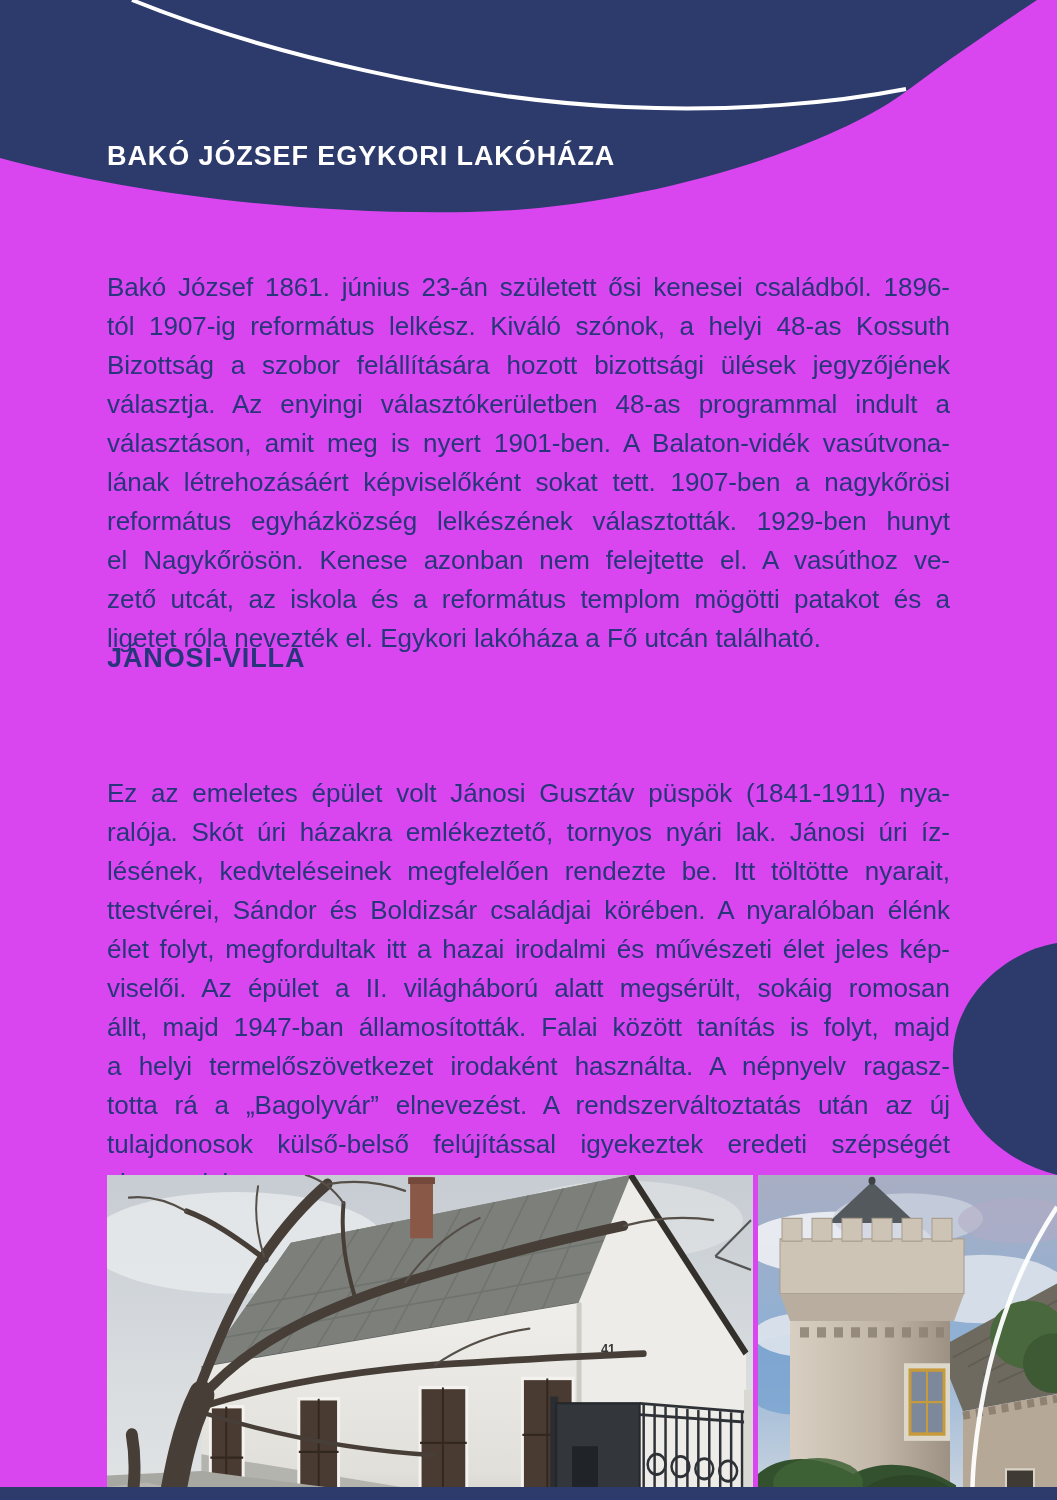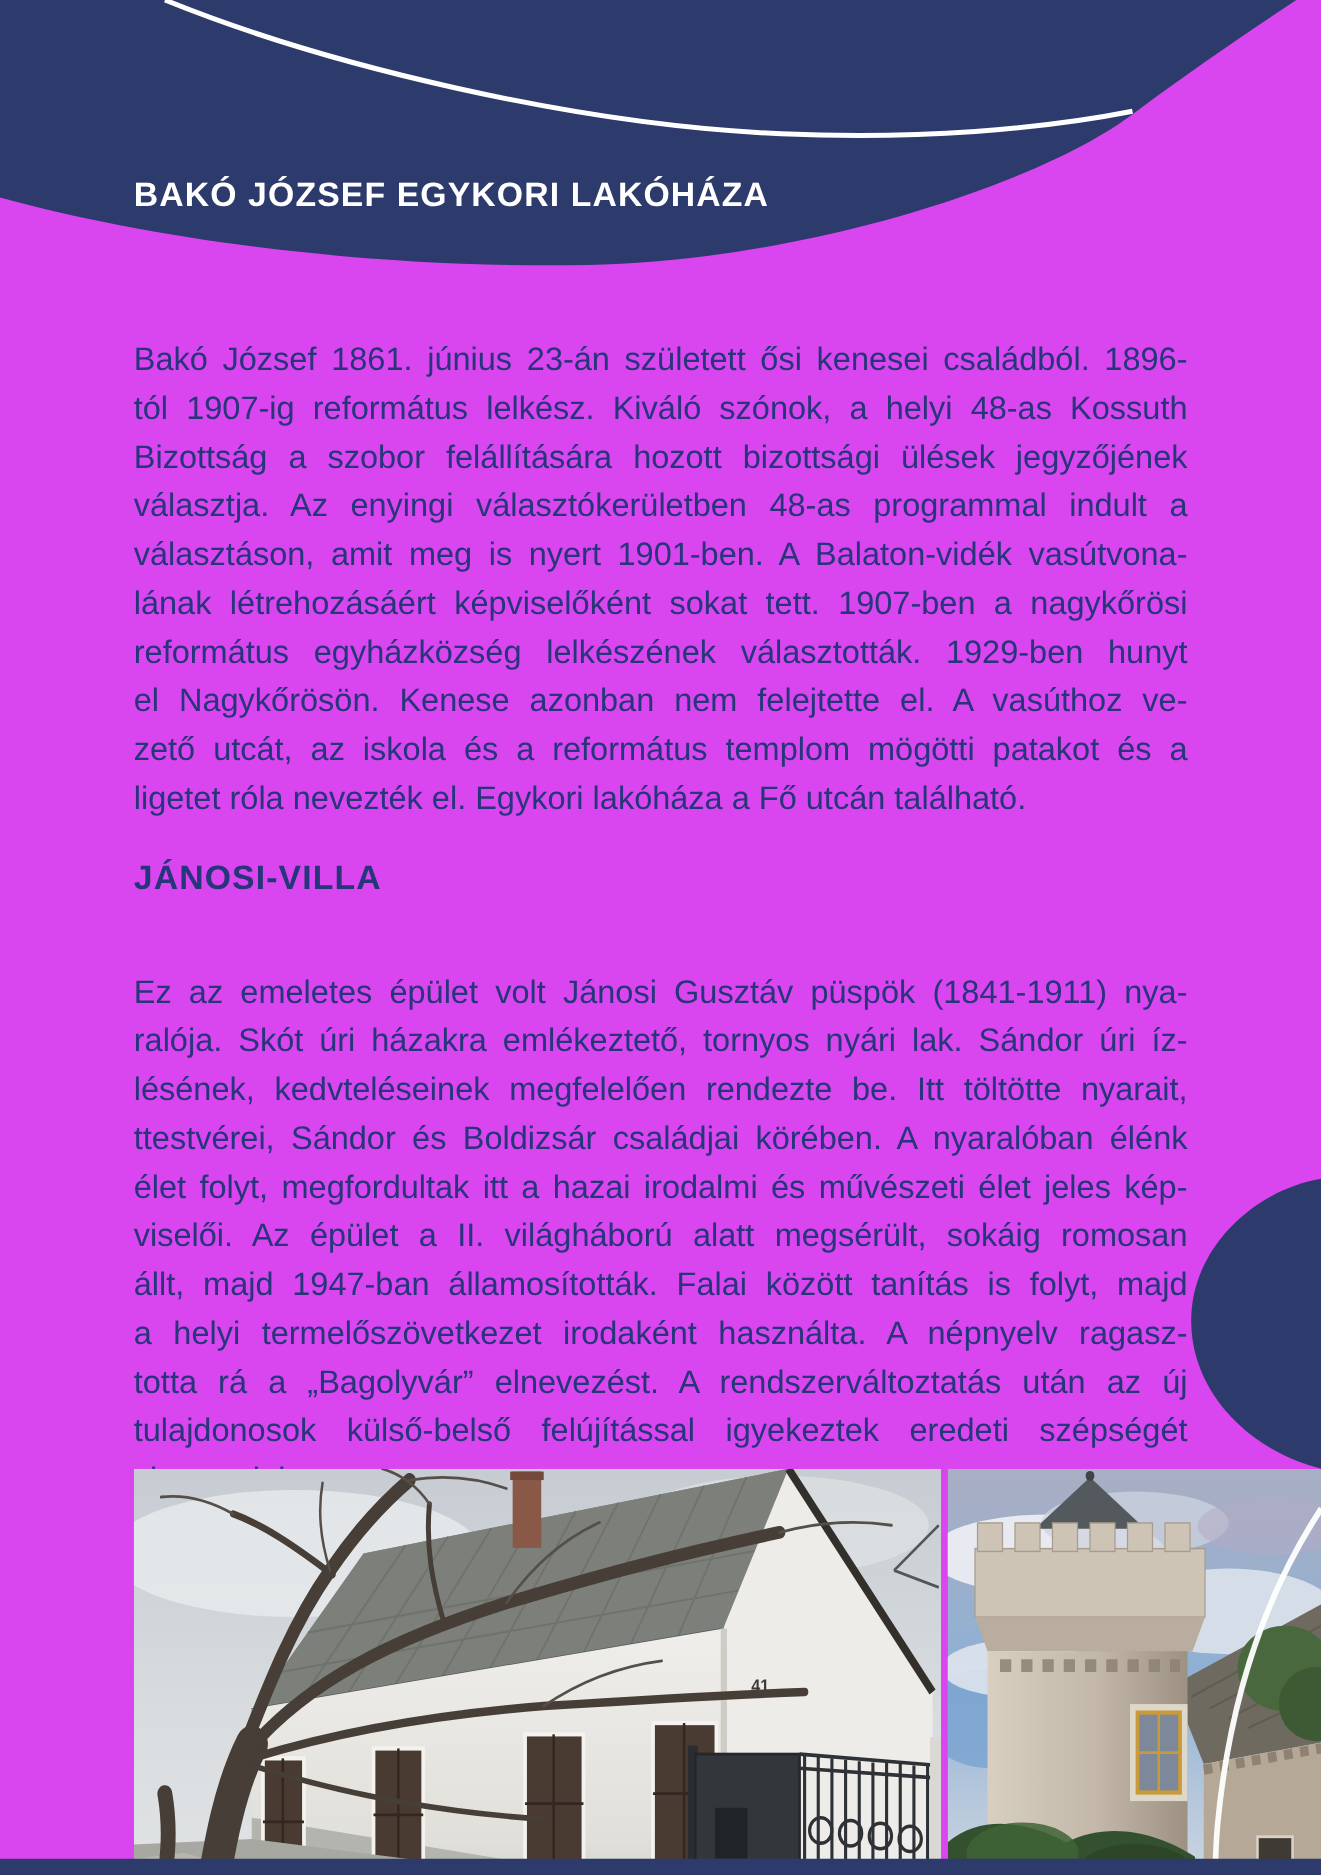--- a/index.html
+++ b/index.html
@@ -27,7 +27,6 @@
     position:absolute;left:107px;top:643px;
     color:var(--text);font-size:27px;font-weight:700;letter-spacing:0.9px;
     white-space:nowrap;
-    margin-top:44px;
   }
   .accent-right{position:absolute;left:937px;top:935px;width:120px;height:242px;}
   .photo{position:absolute;top:1175px;height:356px;overflow:hidden;}

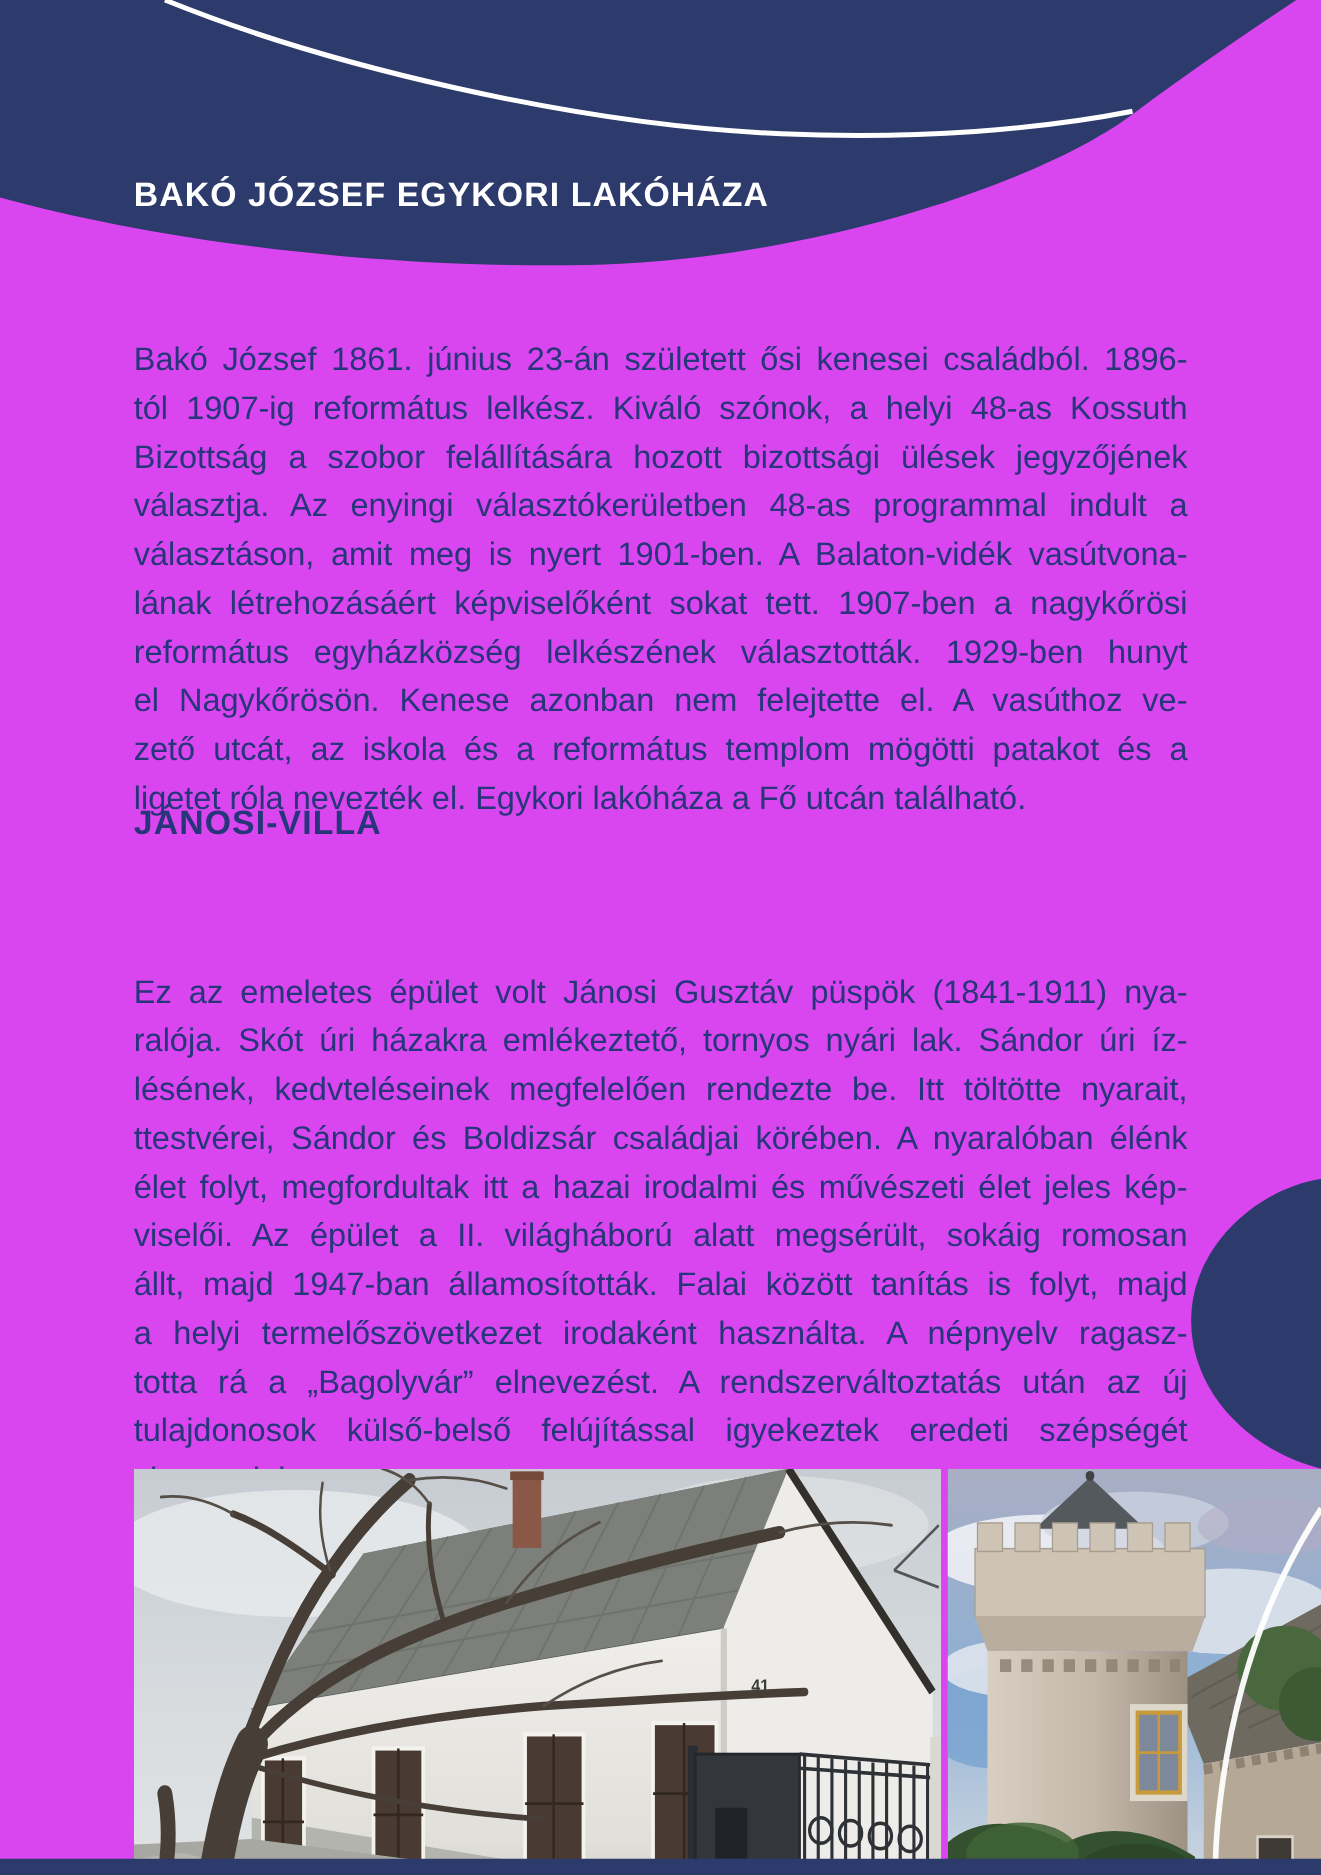--- a/index.html
+++ b/index.html
@@ -69,7 +69,7 @@
   <div class="section-heading">JÁNOSI-VILLA</div>
   <div class="body-par par-janosi">
       <div class="jline">Ez az emeletes épület volt Jánosi Gusztáv püspök (1841-1911) nya-</div>
-      <div class="jline">ralója. Skót úri házakra emlékeztető, tornyos nyári lak. Sándor úri íz-</div>
+      <div class="jline">ralója. Skót úri házakra emlékeztető, tornyos nyári lak. Jánosi úri íz-</div>
       <div class="jline">lésének, kedvteléseinek megfelelően rendezte be. Itt töltötte nyarait,</div>
       <div class="jline">ttestvérei, Sándor és Boldizsár családjai körében. A nyaralóban élénk</div>
       <div class="jline">élet folyt, megfordultak itt a hazai irodalmi és művészeti élet jeles kép-</div>

